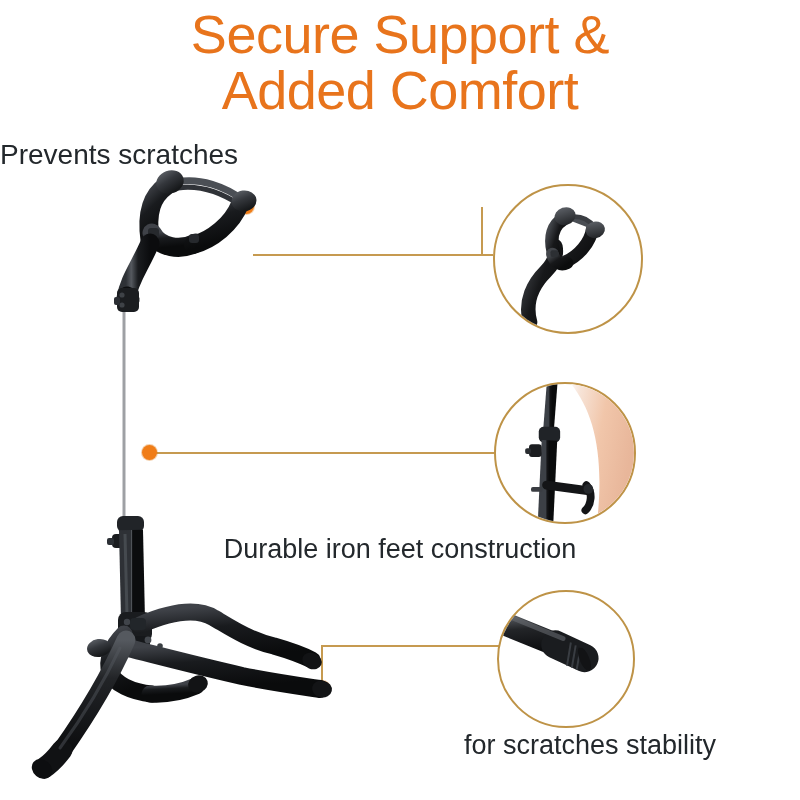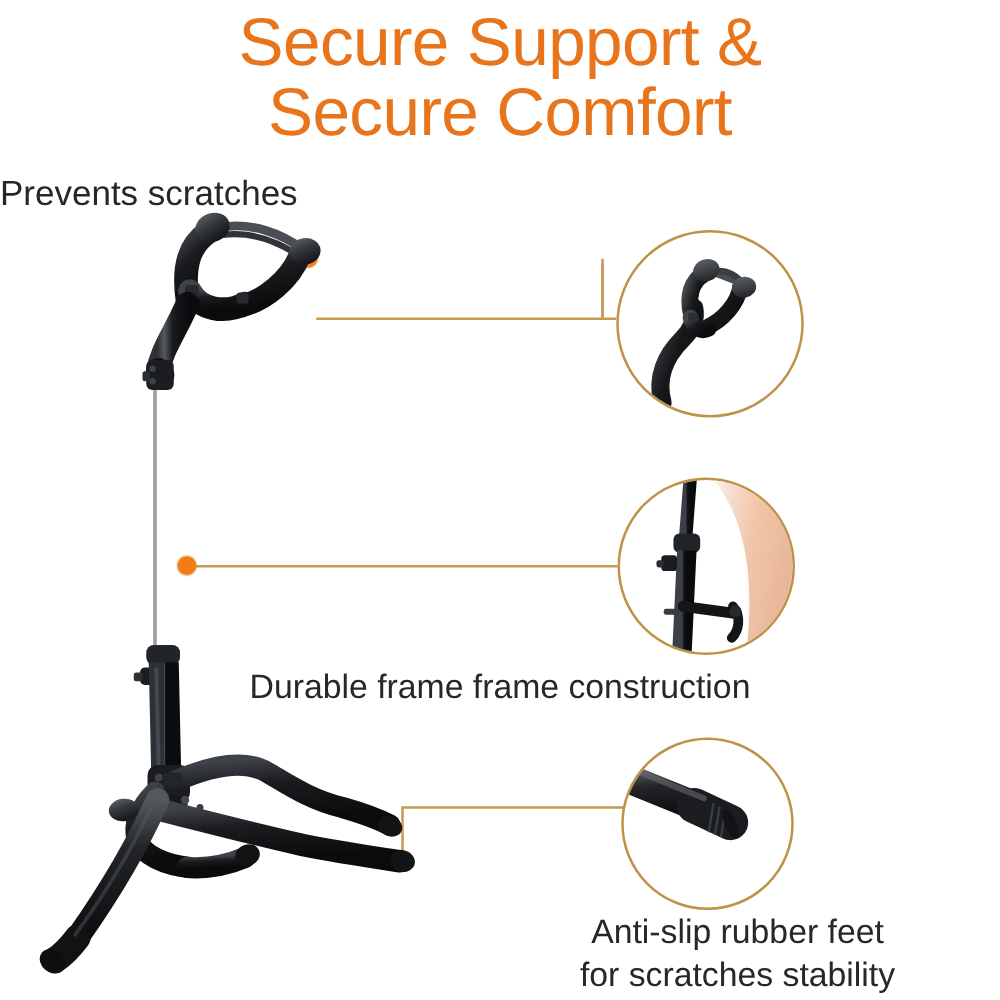--- a/index.html
+++ b/index.html
@@ -93,7 +93,7 @@
 
   <div class="headline">
     <span class="l1">Secure Support &amp;</span>
-    <span class="l2">Secure Comfort</span>
+    <span class="l2">Added Comfort</span>
   </div>
 
   <div class="caption c-top">Prevents scratches</div>

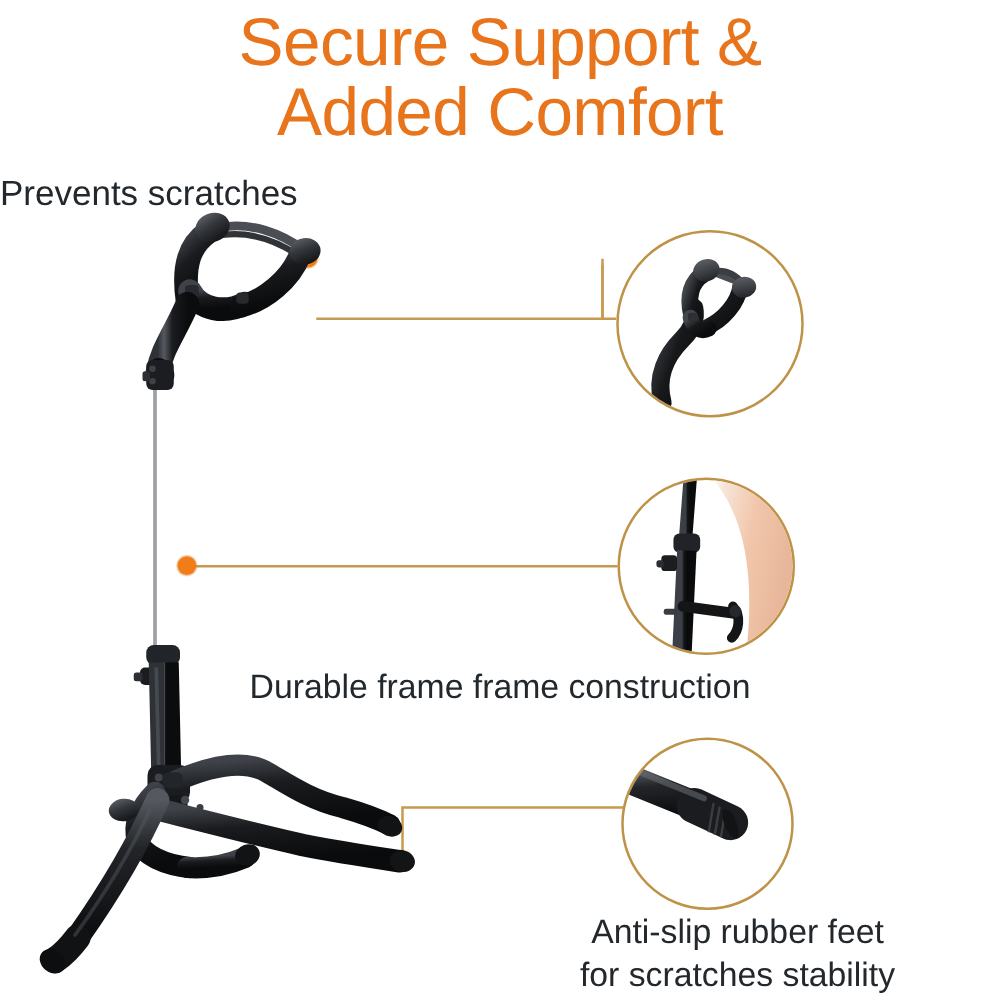--- a/index.html
+++ b/index.html
@@ -97,7 +97,7 @@
   </div>
 
   <div class="caption c-top">Prevents scratches</div>
-  <div class="caption c-iron">Durable frame frame construction</div>
+  <div class="caption c-iron">Durable iron feet construction</div>
   <div class="caption c-feet">
     <span class="ln">Anti-slip rubber feet</span>
     <span class="ln">for scratches stability</span>

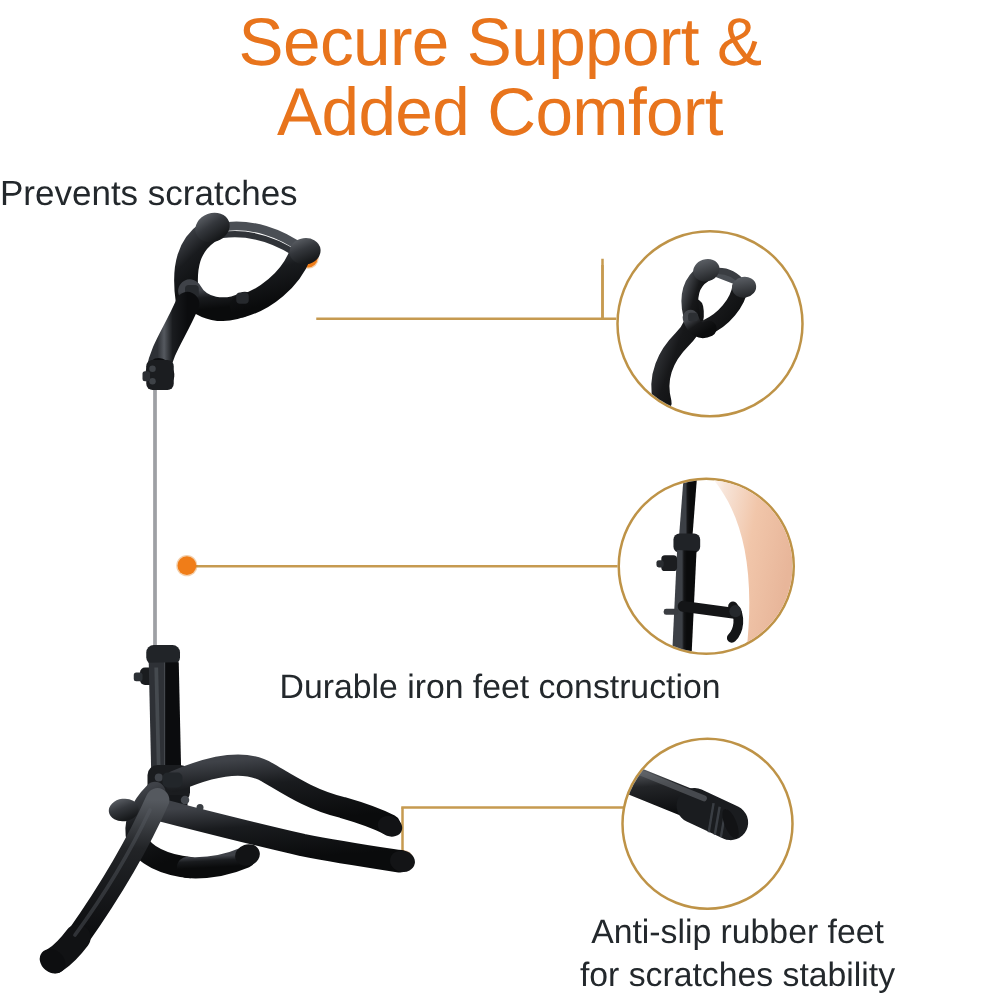--- a/index.html
+++ b/index.html
@@ -99,7 +99,6 @@
   <div class="caption c-top">Prevents scratches</div>
   <div class="caption c-iron">Durable iron feet construction</div>
   <div class="caption c-feet">
-    <span class="ln">Anti-slip rubber feet</span>
     <span class="ln">for scratches stability</span>
   </div>
 

